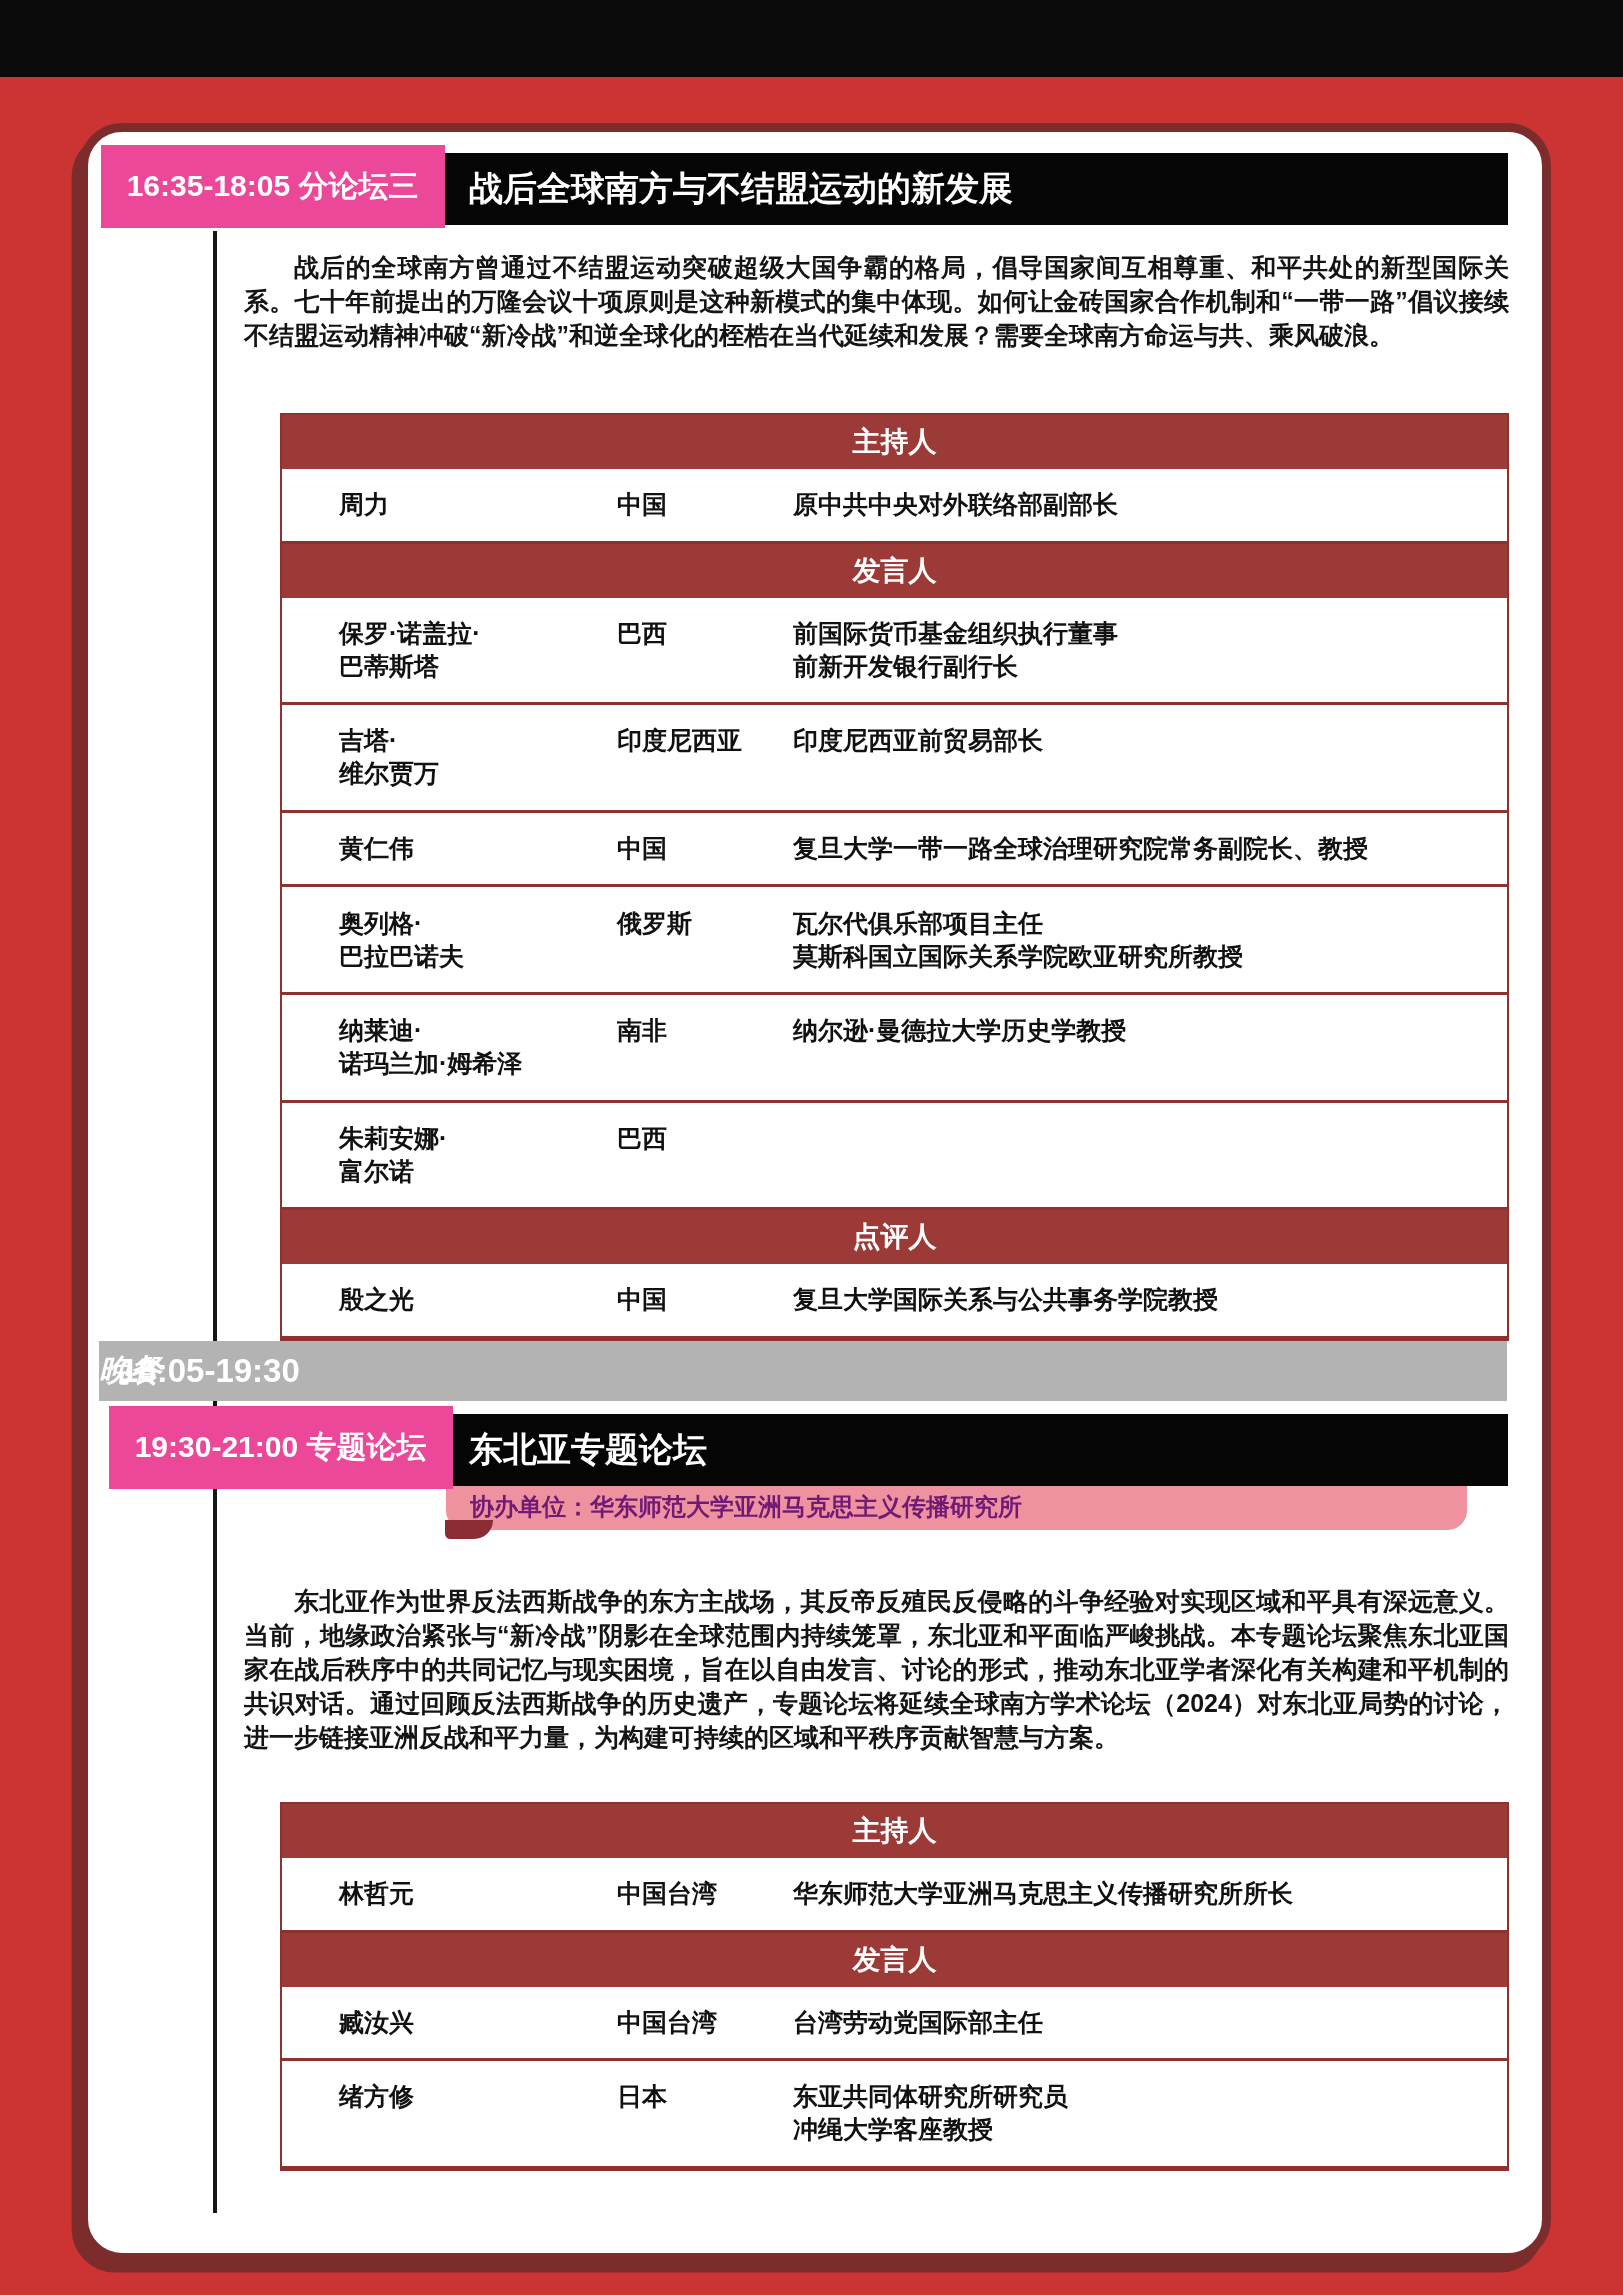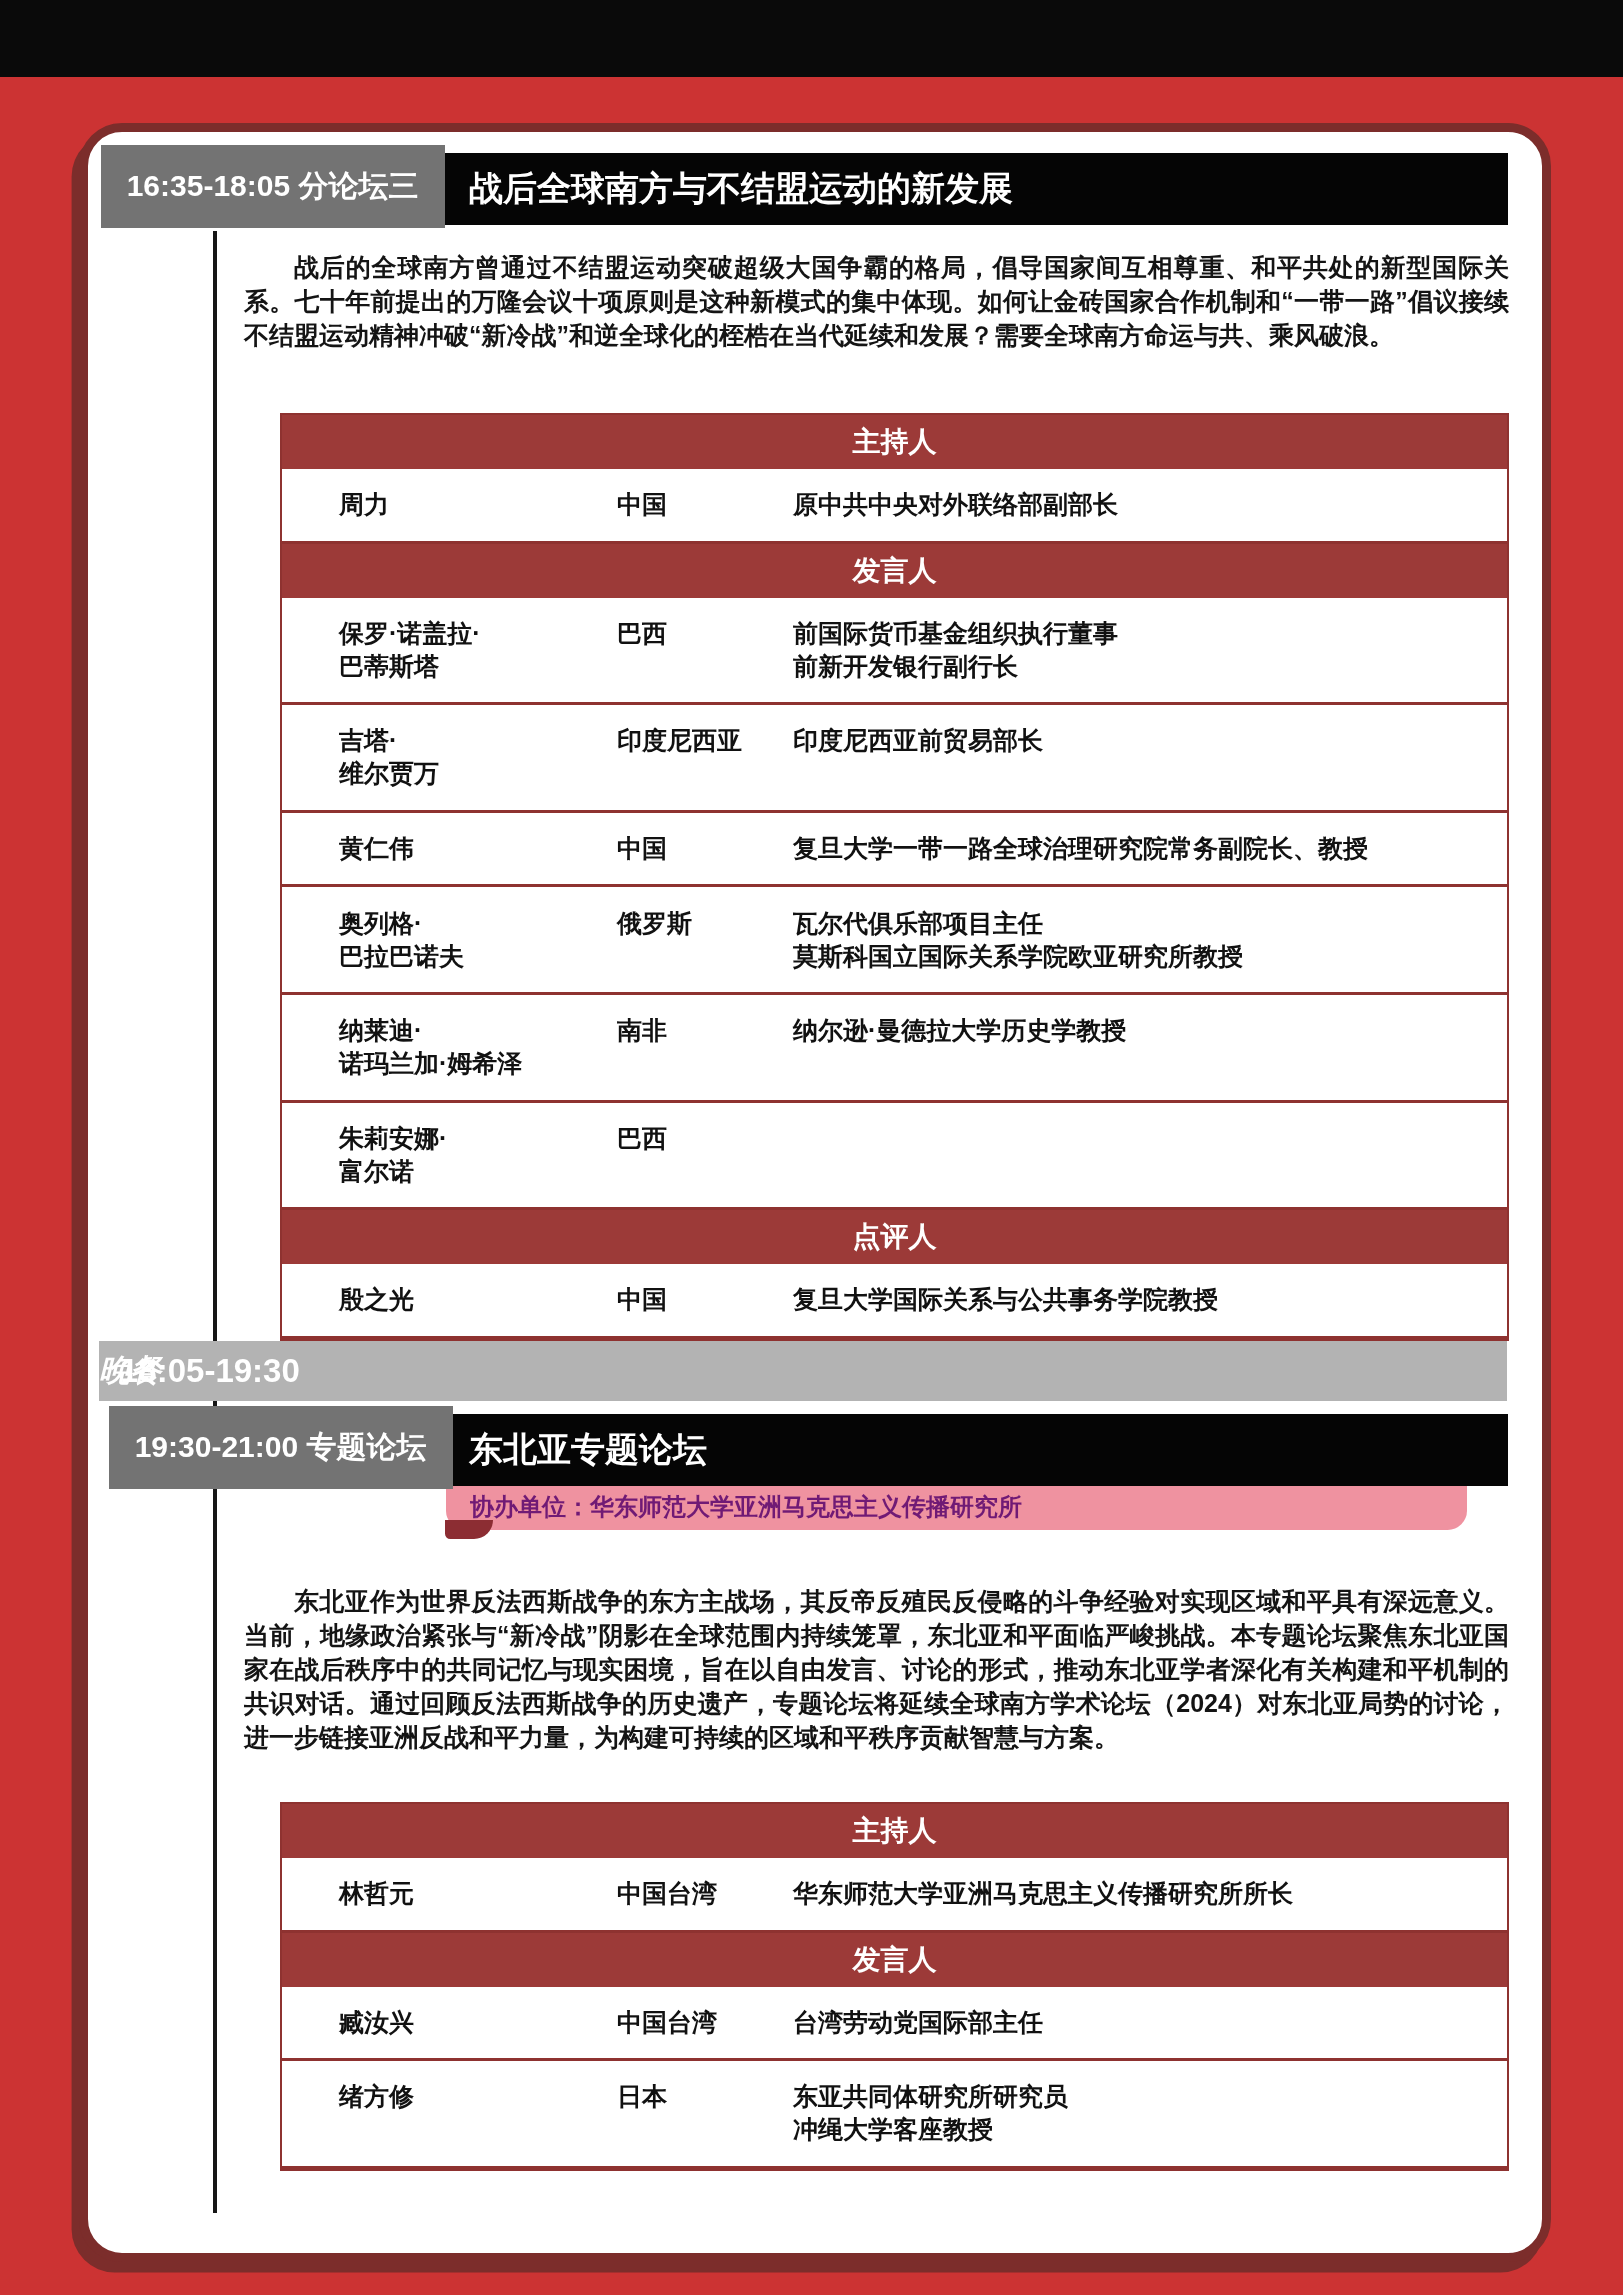--- a/index.html
+++ b/index.html
@@ -19,7 +19,7 @@
   .vline{position:absolute;left:125px;top:99px;width:3.7px;height:1982px;background:#161616;}
 
   .time-label{
-    position:absolute;left:12.6px;width:344px;height:83px;background:#737373;
+    position:absolute;left:12.6px;width:344px;height:83px;background:#ec4899;
     color:#ffffff;font-weight:700;font-size:30px;display:flex;align-items:center;justify-content:center;
     white-space:nowrap;z-index:3;
   }

